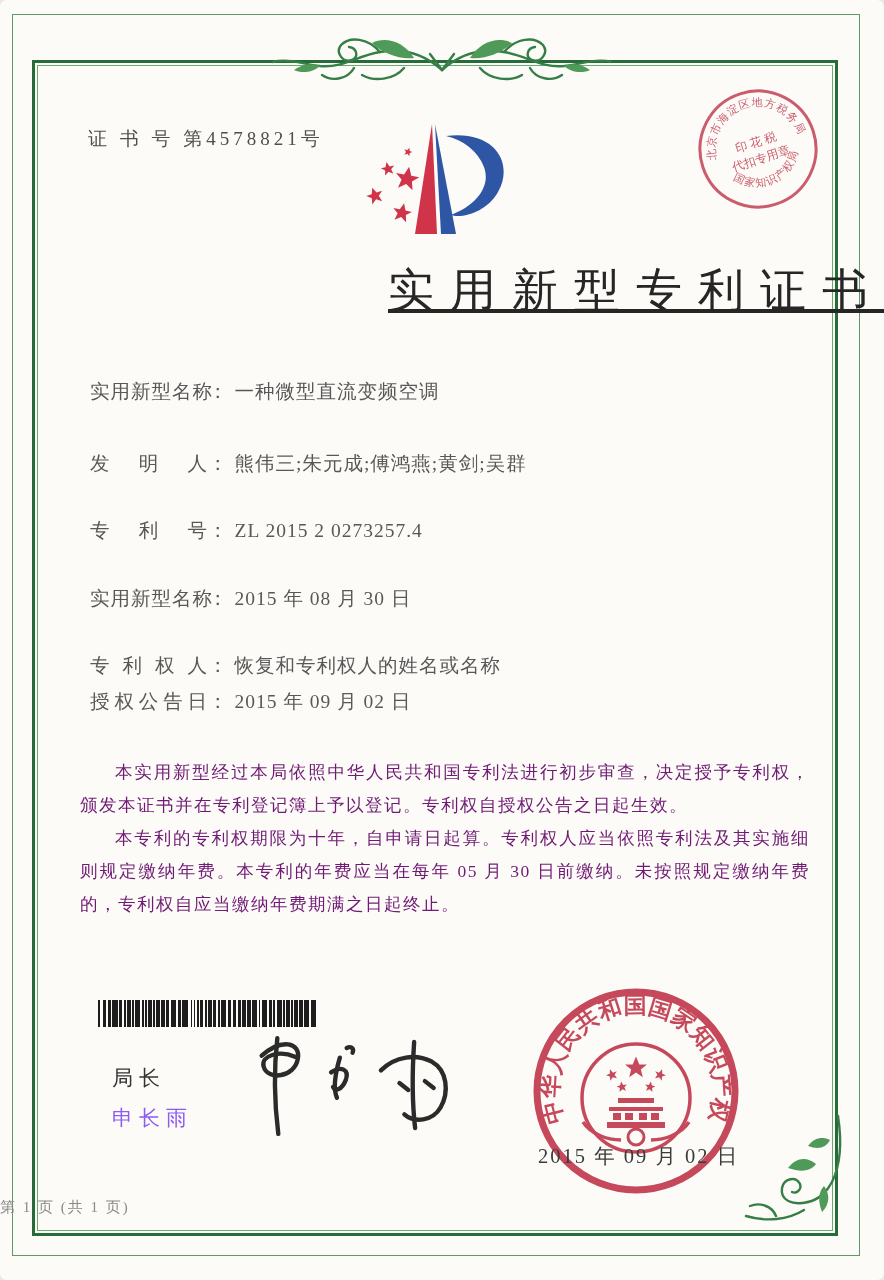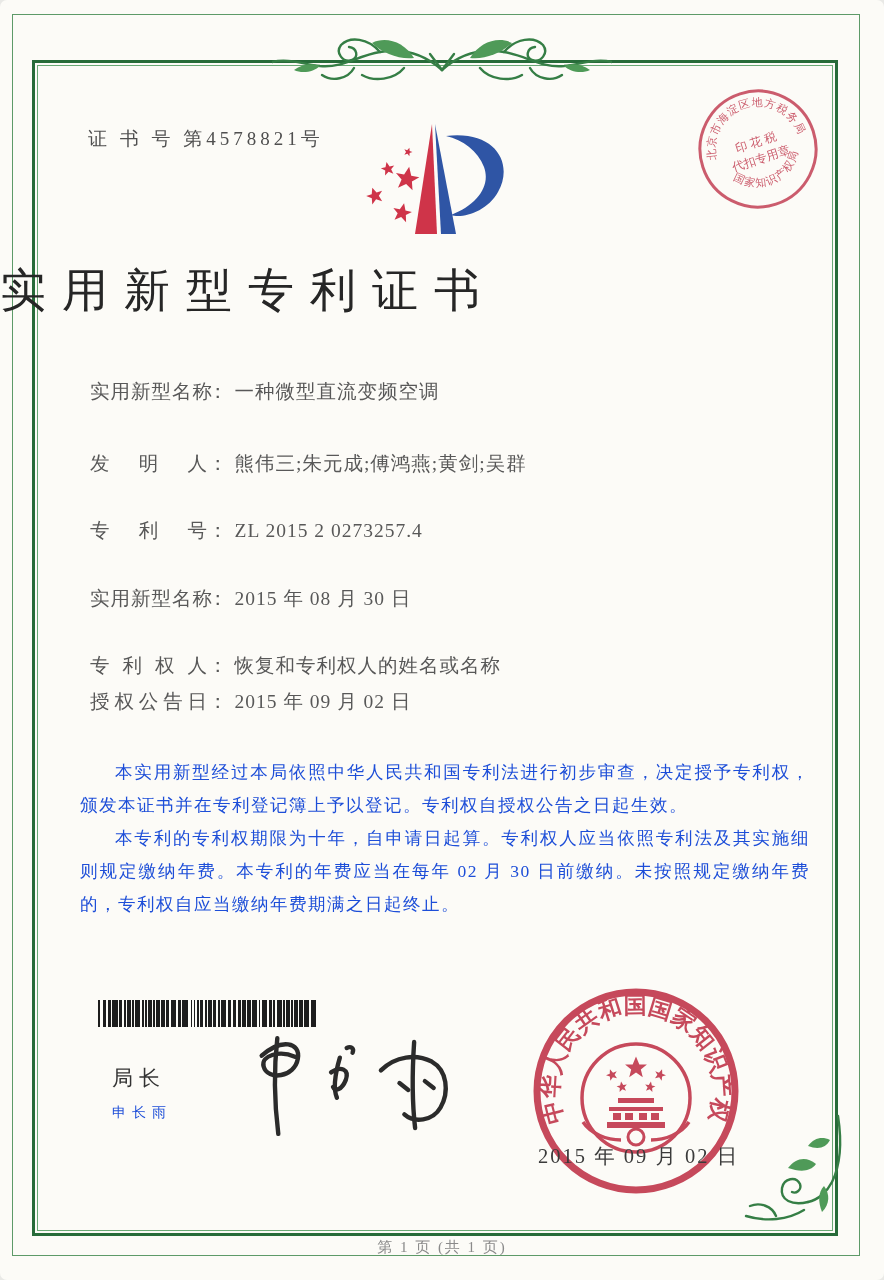--- a/index.html
+++ b/index.html
@@ -15,8 +15,8 @@
   .cert-no{position:absolute;left:88px;top:126px;font-size:19px;letter-spacing:4px;color:#4f4f4f;}
   .logo{position:absolute;left:358px;top:116px;}
   .tax-seal{position:absolute;left:692px;top:83px;opacity:.88;}
-  .title{position:absolute;left:0;top:260px;width:100%;text-align:left;
-         font-size:46px;letter-spacing:16px;color:#262626;}
+  .title{position:absolute;left:0;top:260px;width:100%;text-align:right;
+         font-size:46px;letter-spacing:16px;color:#262626;text-decoration:underline;}
   
   .field-row{position:absolute;left:90px;font-size:19.5px;color:#585858;letter-spacing:1px;white-space:nowrap;}
   .field-label{display:inline-block;width:118px;text-align:justify;text-align-last:justify;vertical-align:bottom;}

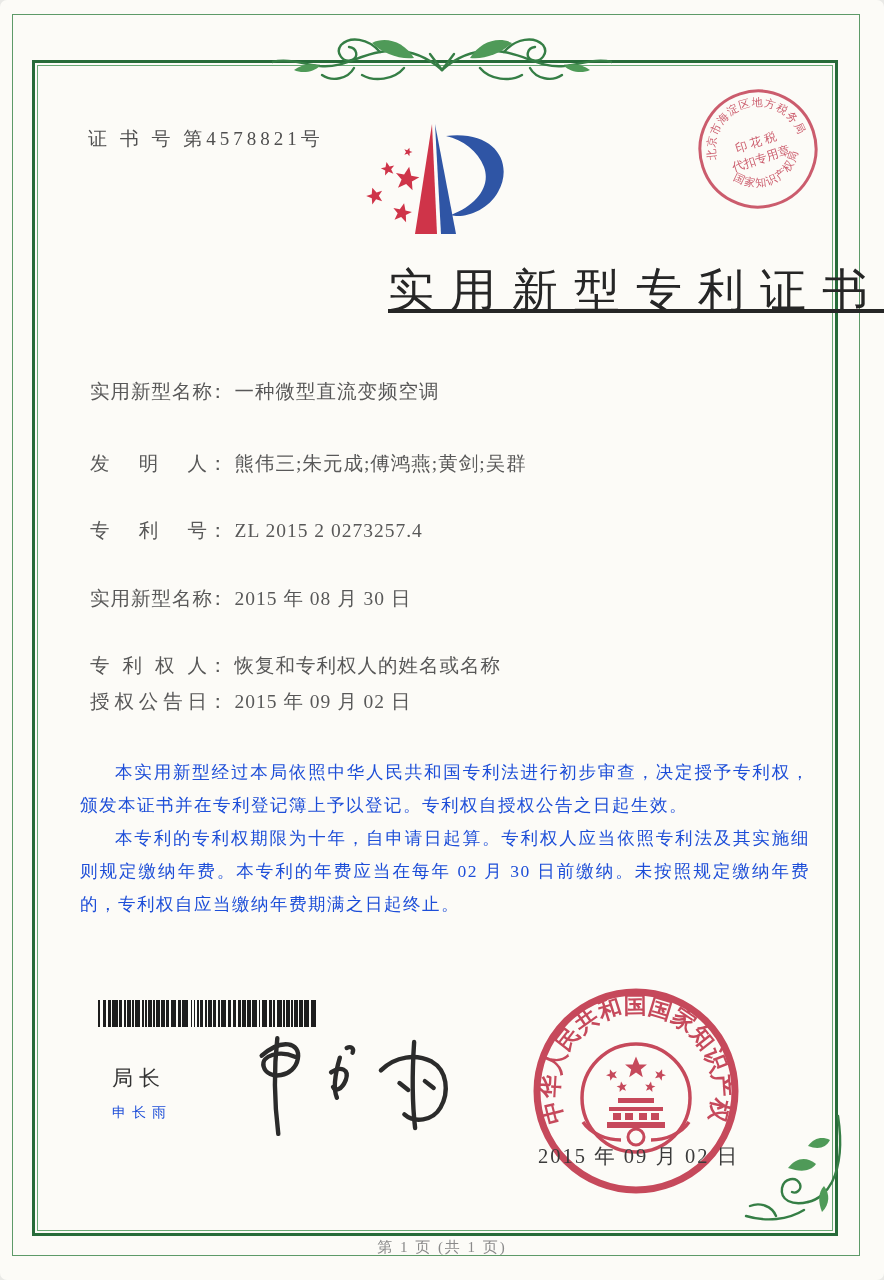--- a/index.html
+++ b/index.html
@@ -24,7 +24,7 @@
   
   .body-text{position:absolute;left:80px;top:756px;width:730px;}
   .body-text p{margin:0;text-indent:2em;font-size:17.5px;line-height:33px;
-               letter-spacing:1.5px;color:#1d4ed8;text-align:justify;}
+               letter-spacing:1.5px;color:#701a75;text-align:justify;}
   
   .barcode{position:absolute;left:98px;top:1000px;width:252px;height:27px;overflow:hidden;white-space:nowrap;}
   .barcode span{display:inline-block;height:100%;background:#1d1d1d;vertical-align:top;}

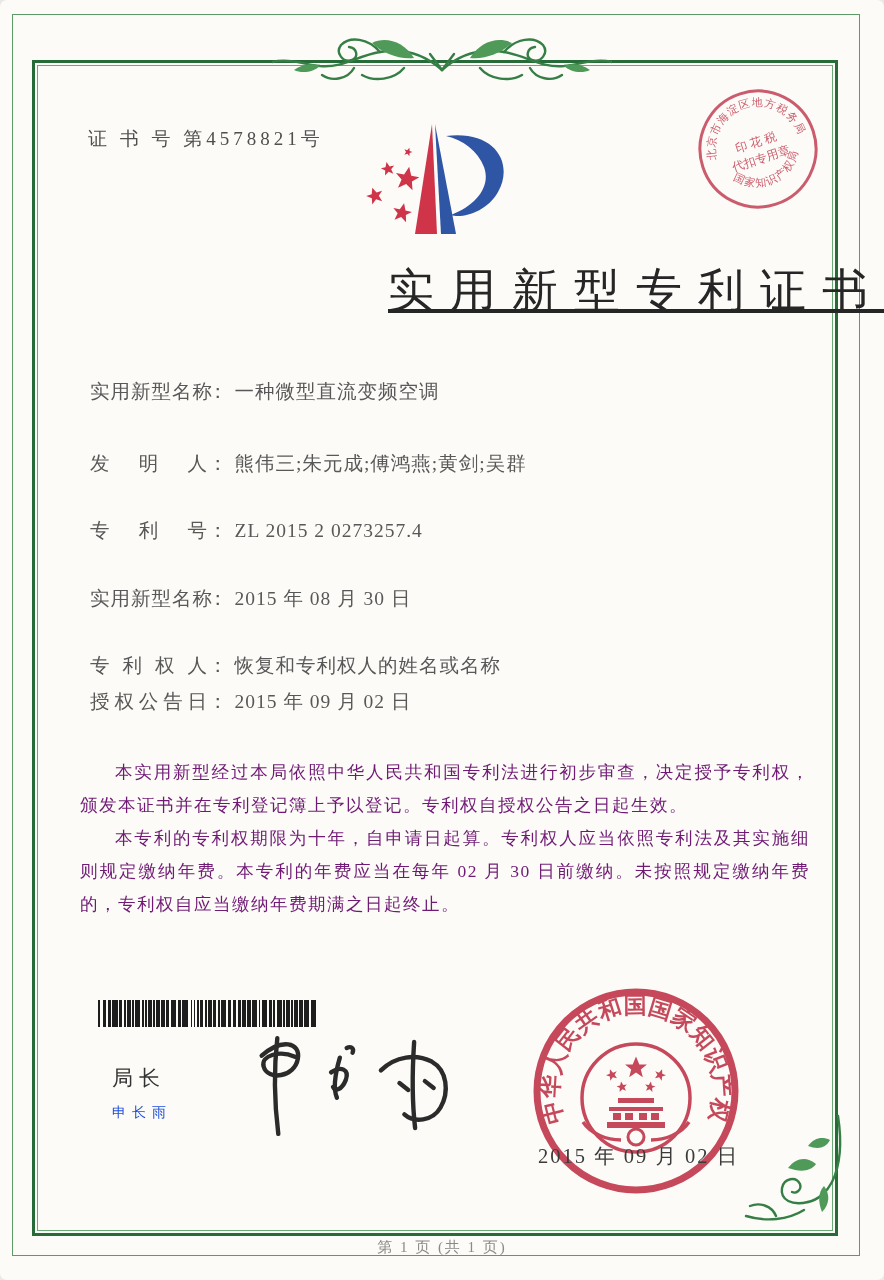--- a/index.html
+++ b/index.html
@@ -130,7 +130,7 @@
 
   <div class="body-text">
     <p>本实用新型经过本局依照中华人民共和国专利法进行初步审查，决定授予专利权，颁发本证书并在专利登记簿上予以登记。专利权自授权公告之日起生效。</p>
-    <p>本专利的专利权期限为十年，自申请日起算。专利权人应当依照专利法及其实施细则规定缴纳年费。本专利的年费应当在每年 02 月 30 日前缴纳。未按照规定缴纳年费的，专利权自应当缴纳年费期满之日起终止。</p>
+    <p>本专利的专利权期限为十年，自申请日起算。专利权人应当依照专利法及其实施细则规定缴纳年费。本专利的年费应当在每年 05 月 30 日前缴纳。未按照规定缴纳年费的，专利权自应当缴纳年费期满之日起终止。</p>
   </div>
 
   <div class="barcode"><span style="width:1.7px;margin-right:3px"></span><span style="width:3.4px;margin-right:1.5px"></span><span style="width:3.4px;margin-right:1.5px"></span><span style="width:5.1px;margin-right:1.5px"></span><span style="width:3.4px;margin-right:1.5px"></span><span style="width:1.7px;margin-right:1.5px"></span><span style="width:3.4px;margin-right:1.5px"></span><span style="width:1.7px;margin-right:1.5px"></span><span style="width:5.1px;margin-right:1.5px"></span><span style="width:1.7px;margin-right:1.5px"></span><span style="width:1.7px;margin-right:1.5px"></span><span style="width:3.4px;margin-right:1.5px"></span><span style="width:1.7px;margin-right:1.5px"></span><span style="width:3.4px;margin-right:1.5px"></span><span style="width:3.4px;margin-right:1.5px"></span><span style="width:3.4px;margin-right:1.5px"></span><span style="width:5.1px;margin-right:1.5px"></span><span style="width:3.4px;margin-right:1.5px"></span><span style="width:5.1px;margin-right:3px"></span><span style="width:1.7px;margin-right:1.5px"></span><span style="width:1.7px;margin-right:1.5px"></span><span style="width:1.7px;margin-right:1.5px"></span><span style="width:3.4px;margin-right:1.5px"></span><span style="width:1.7px;margin-right:1.5px"></span><span style="width:3.4px;margin-right:1.5px"></span><span style="width:3.4px;margin-right:1.5px"></span><span style="width:1.7px;margin-right:1.5px"></span><span style="width:5.1px;margin-right:1.5px"></span><span style="width:3.4px;margin-right:1.5px"></span><span style="width:3.4px;margin-right:1.5px"></span><span style="width:3.4px;margin-right:1.5px"></span><span style="width:3.4px;margin-right:1.5px"></span><span style="width:3.4px;margin-right:1.5px"></span><span style="width:5.1px;margin-right:1.5px"></span><span style="width:1.7px;margin-right:1.5px"></span><span style="width:5.1px;margin-right:1.5px"></span><span style="width:3.4px;margin-right:1.5px"></span><span style="width:1.7px;margin-right:1.5px"></span><span style="width:5.1px;margin-right:1.5px"></span><span style="width:1.7px;margin-right:1.5px"></span><span style="width:3.4px;margin-right:1.5px"></span><span style="width:1.7px;margin-right:1.5px"></span><span style="width:3.4px;margin-right:1.5px"></span><span style="width:3.4px;margin-right:1.5px"></span><span style="width:5.1px;margin-right:1.5px"></span><span style="width:5.1px;margin-right:1.5px"></span></div>

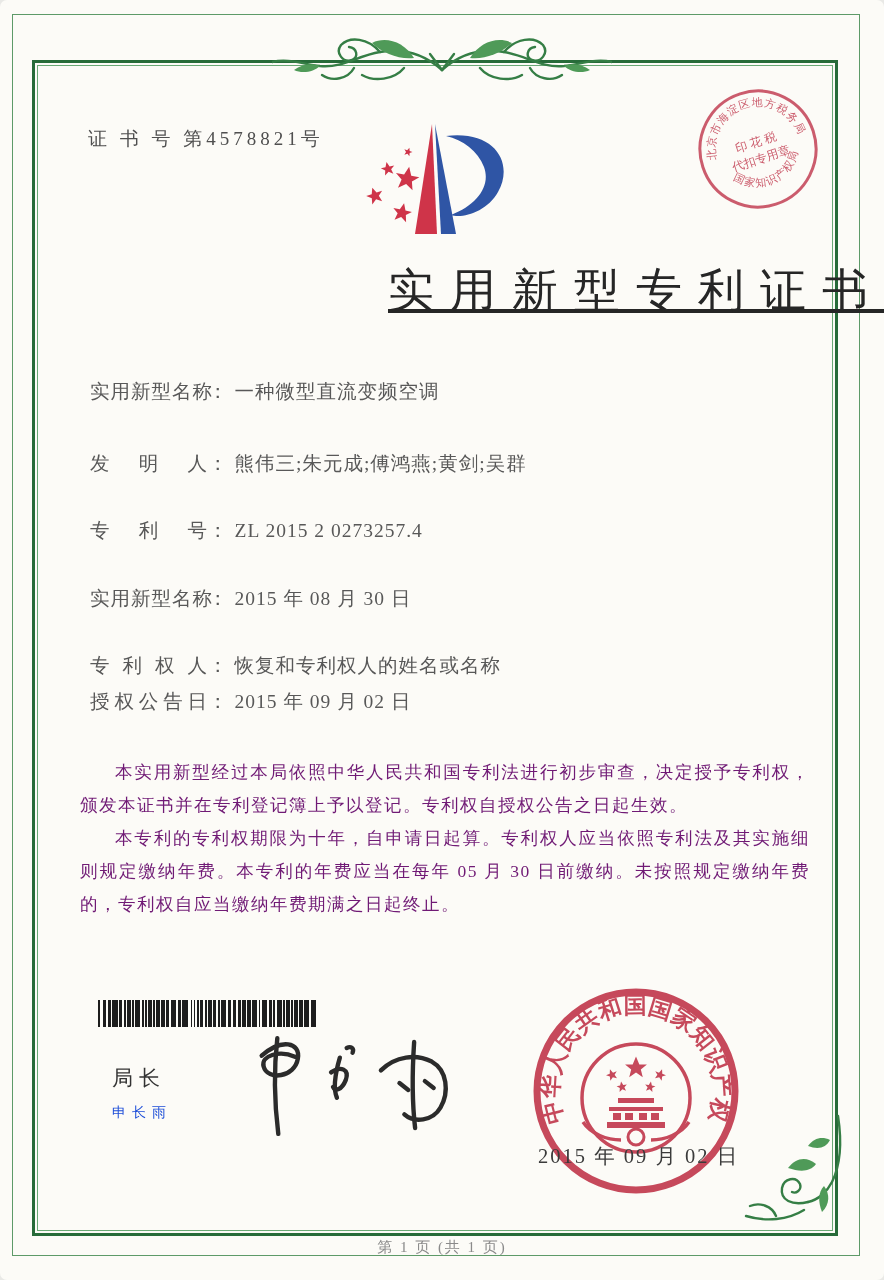--- a/index.html
+++ b/index.html
@@ -29,7 +29,7 @@
   .barcode{position:absolute;left:98px;top:1000px;width:252px;height:27px;overflow:hidden;white-space:nowrap;}
   .barcode span{display:inline-block;height:100%;background:#1d1d1d;vertical-align:top;}
   .sig-title{position:absolute;left:112px;top:1064px;font-size:21px;letter-spacing:6px;color:#333;font-family:Liberation Serif, serif;}
-  .sig-name{position:absolute;left:112px;top:1104px;font-size:14px;letter-spacing:6px;color:#1d4ed8;}
+  .sig-name{position:absolute;left:112px;top:1104px;font-size:21px;letter-spacing:6px;color:#8b5cf6;}
   .signature{position:absolute;left:248px;top:1028px;}
   .office-seal{position:absolute;left:521px;top:976px;opacity:.93;}
   .seal-date{position:absolute;left:538px;top:1142px;font-size:20.5px;letter-spacing:2px;color:#3b3b3b;}

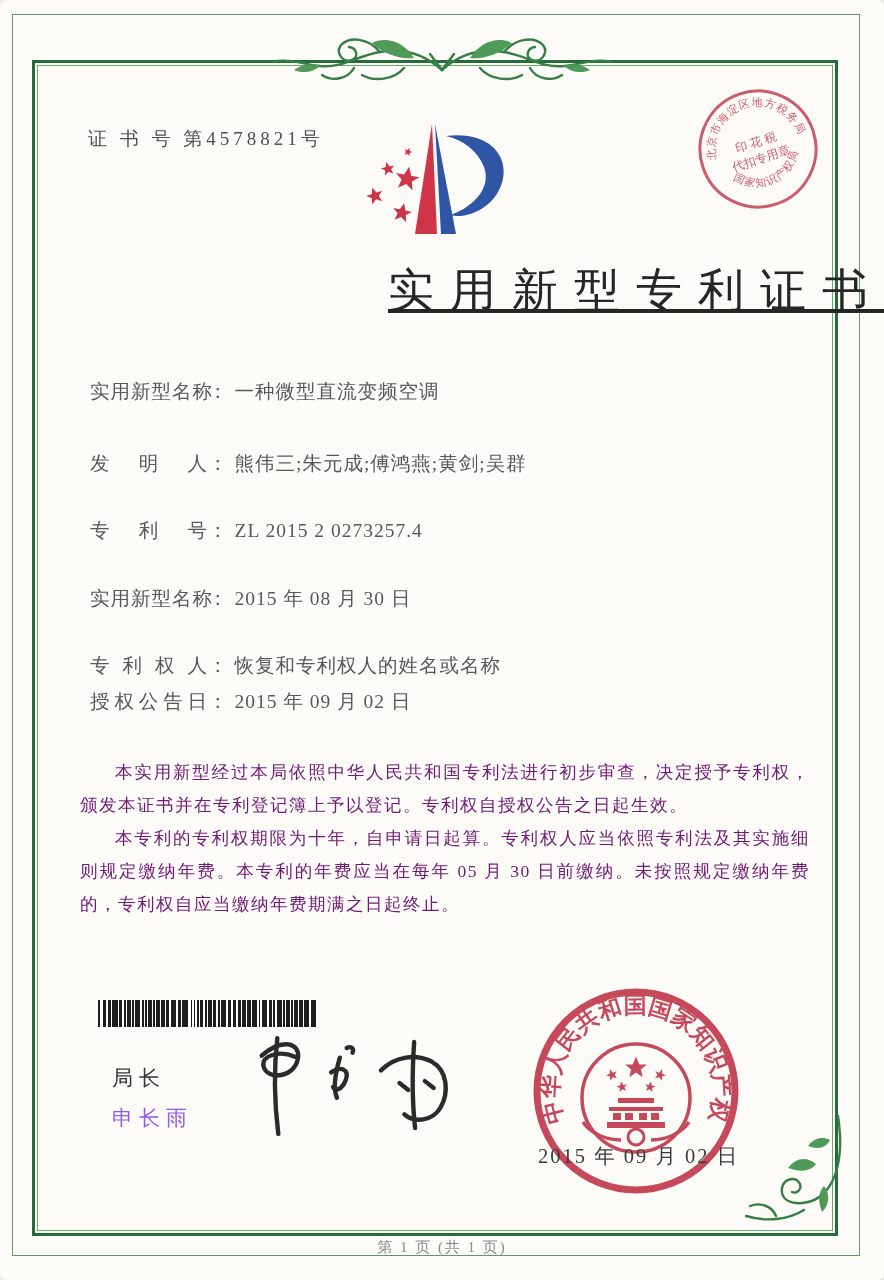--- a/index.html
+++ b/index.html
@@ -33,8 +33,8 @@
   .signature{position:absolute;left:248px;top:1028px;}
   .office-seal{position:absolute;left:521px;top:976px;opacity:.93;}
   .seal-date{position:absolute;left:538px;top:1142px;font-size:20.5px;letter-spacing:2px;color:#3b3b3b;}
-  .footer{position:absolute;left:0;top:1198px;width:100%;text-align:center;
-          font-size:15px;letter-spacing:2px;color:#8a8a8a;margin-top:40px;}
+  .footer{position:absolute;left:0;top:1198px;width:100%;text-align:left;
+          font-size:15px;letter-spacing:2px;color:#8a8a8a;}
   .orn{stroke:#357e45;fill:none;stroke-width:2.4;stroke-linecap:round;}
   .orn-f{fill:#4f9a58;stroke:none;}
 </style>

